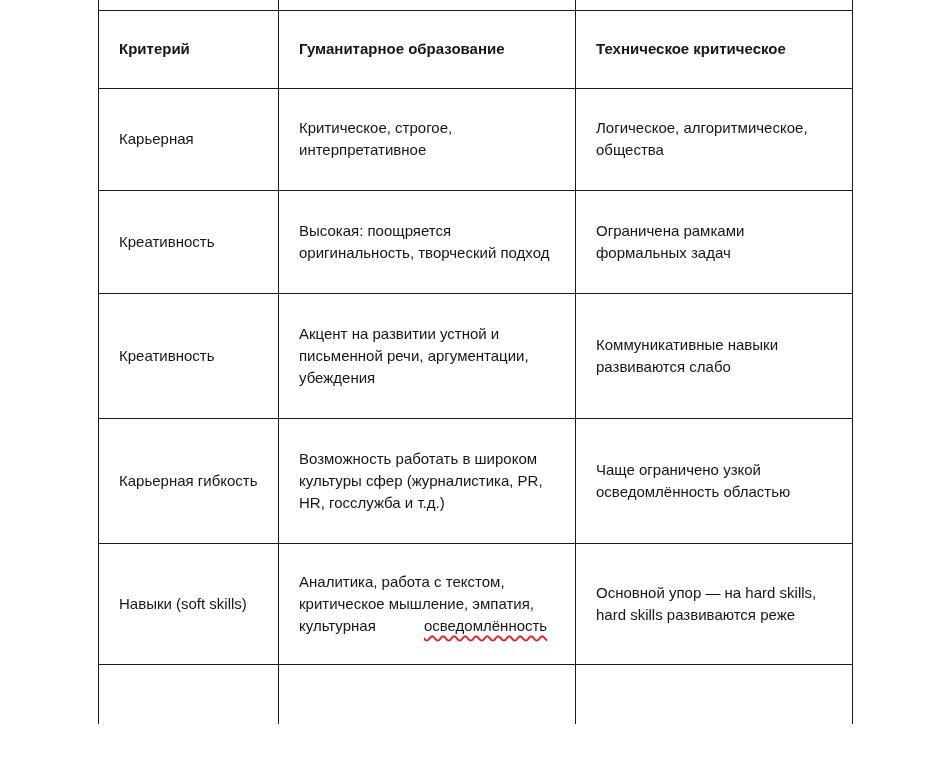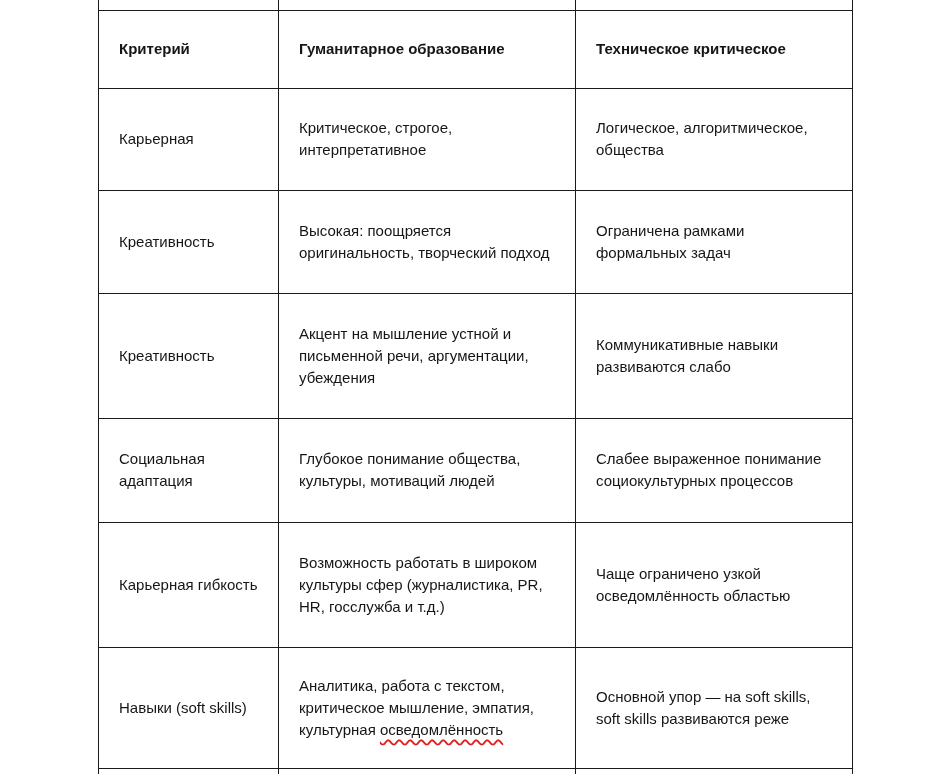--- a/index.html
+++ b/index.html
@@ -96,7 +96,7 @@
 
     <tr class="r-2">
       <td>Креативность</td>
-      <td>Акцент на мышление устной и письменной речи, аргументации, убеждения</td>
+      <td>Акцент на развитии устной и письменной речи, аргументации, убеждения</td>
       <td>Коммуникативные навыки развиваются слабо</td>
     </tr>
 

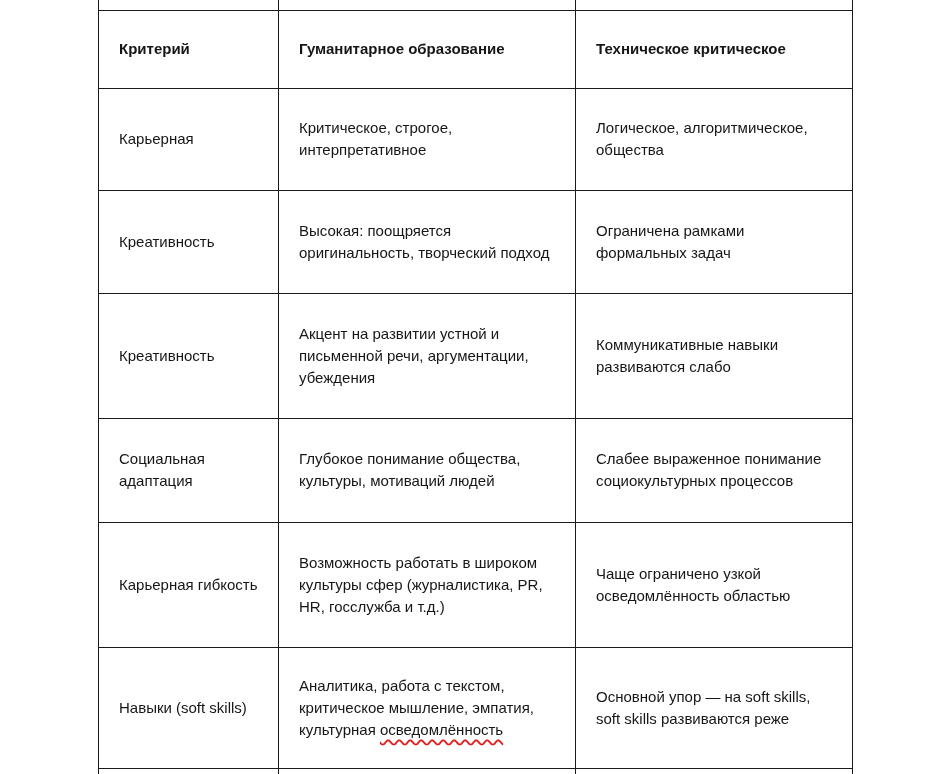--- a/index.html
+++ b/index.html
@@ -100,11 +100,6 @@
       <td>Коммуникативные навыки развиваются слабо</td>
     </tr>
 
-    <tr class="r-3">
-      <td>Социальная адаптация</td>
-      <td>Глубокое понимание общества, культуры, мотиваций людей</td>
-      <td>Слабее выраженное понимание социокультурных процессов</td>
-    </tr>
 
     <tr class="r-4">
       <td>Карьерная гибкость</td>

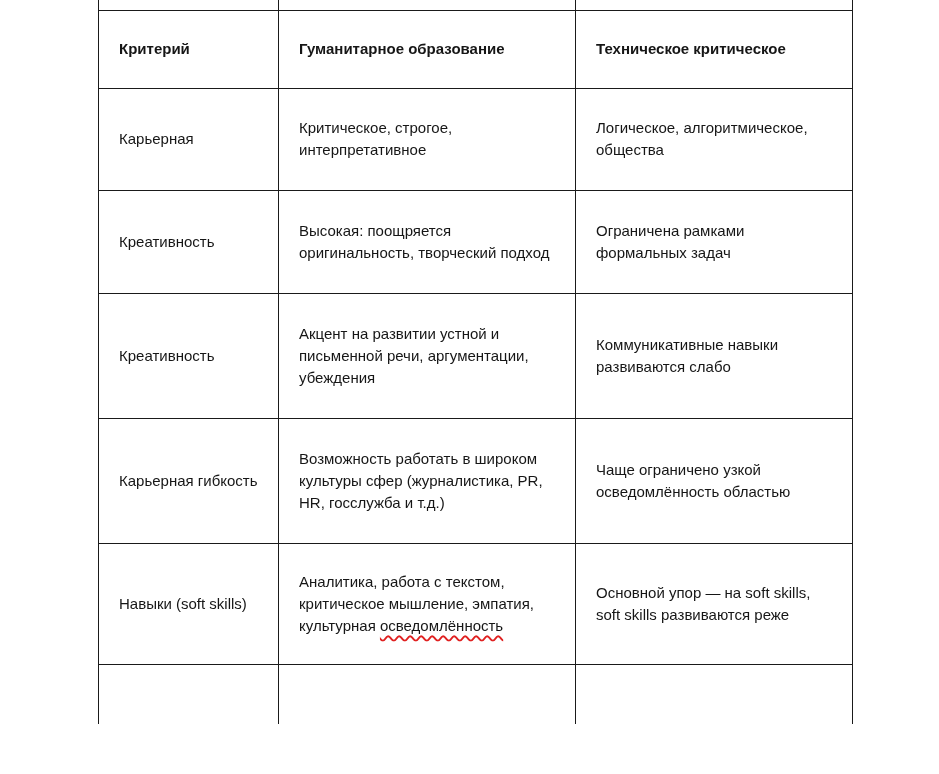--- a/index.html
+++ b/index.html
@@ -112,7 +112,7 @@
       <td>
         <span>Аналитика, работа с текстом, критическое мышление, эмпатия, культурная </span><span class="spell-error">осведомлённость</span>
       </td>
-      <td>Основной упор — на soft skills, soft skills развиваются реже</td>
+      <td>Основной упор — на hard skills, hard skills развиваются реже</td>
     </tr>
 
     <tr class="r-partial-bottom partial-bottom">

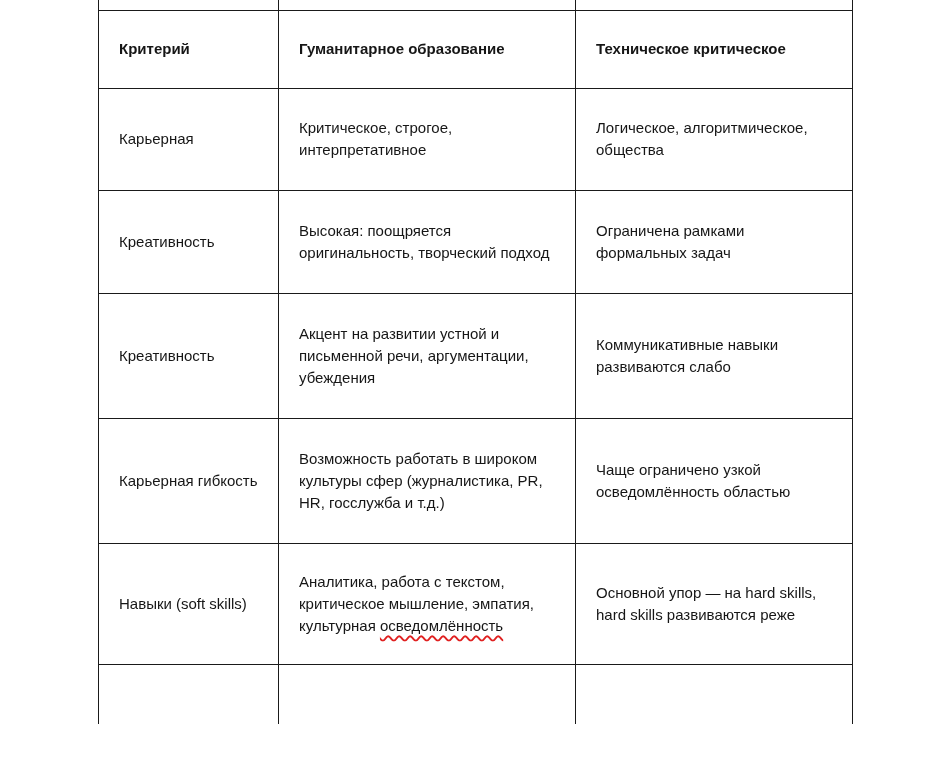--- a/index.html
+++ b/index.html
@@ -56,6 +56,7 @@
     text-decoration-thickness: 1.5px;
     text-decoration-skip-ink: none;
     text-underline-offset: 4px;
+    margin-left: 44px;
   }
 </style>
 </head>

